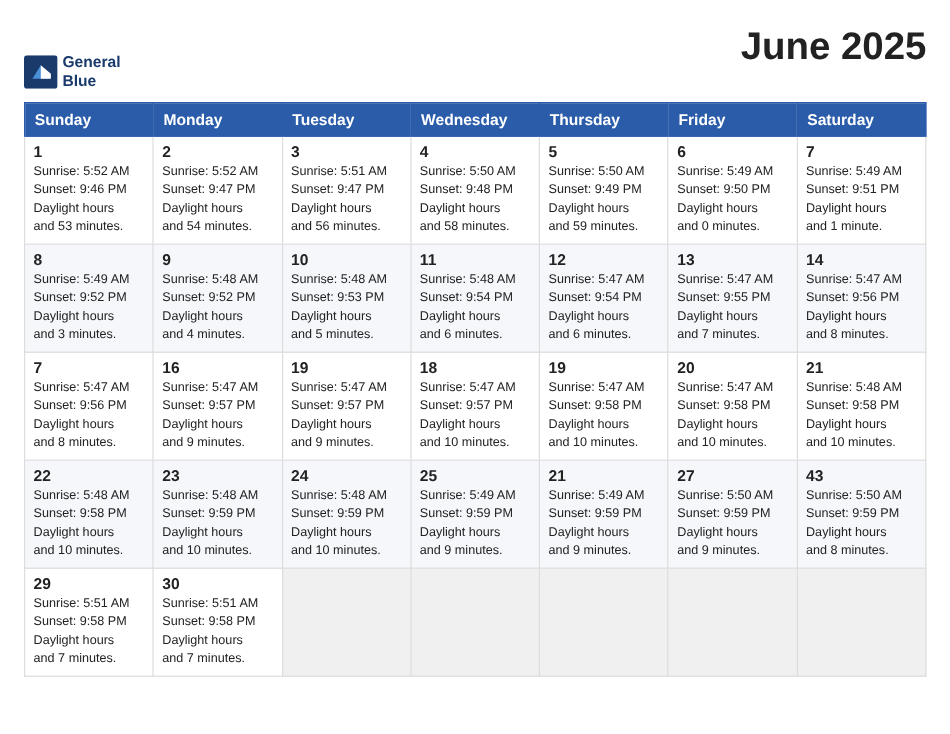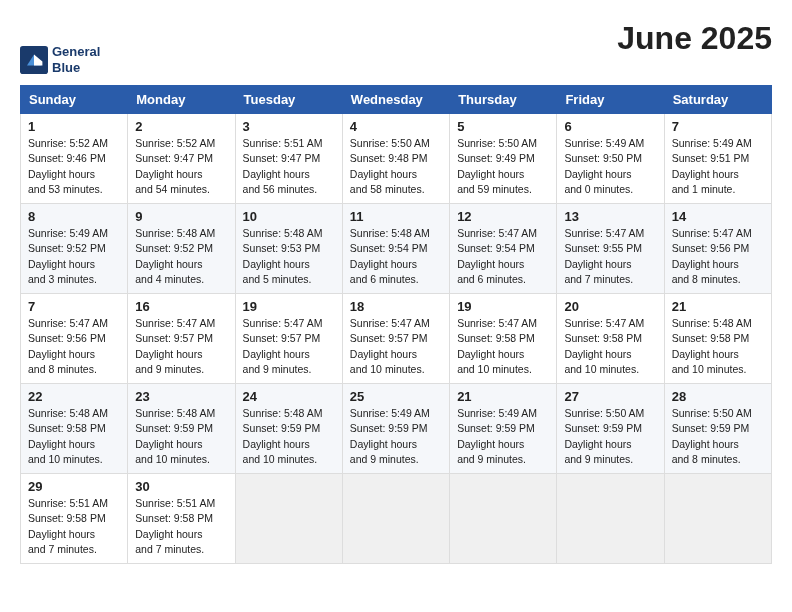--- a/index.html
+++ b/index.html
@@ -241,7 +241,7 @@
             <div class="day-info">Sunrise: 5:50 AM<br>Sunset: 9:59 PM<br>Daylight hours<br>and 9 minutes.</div>
           </td>
           <td>
-            <span class="day-number">28</span>
+            <span class="day-number">43</span>
             <div class="day-info">Sunrise: 5:50 AM<br>Sunset: 9:59 PM<br>Daylight hours<br>and 8 minutes.</div>
           </td>
         </tr>

